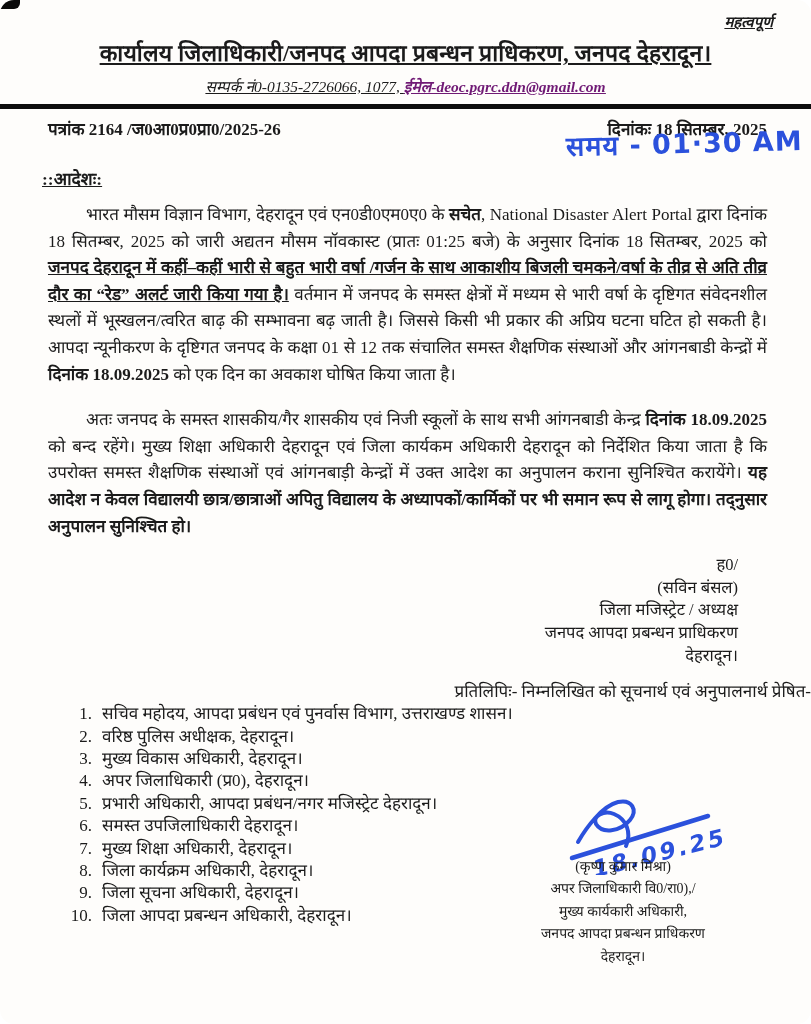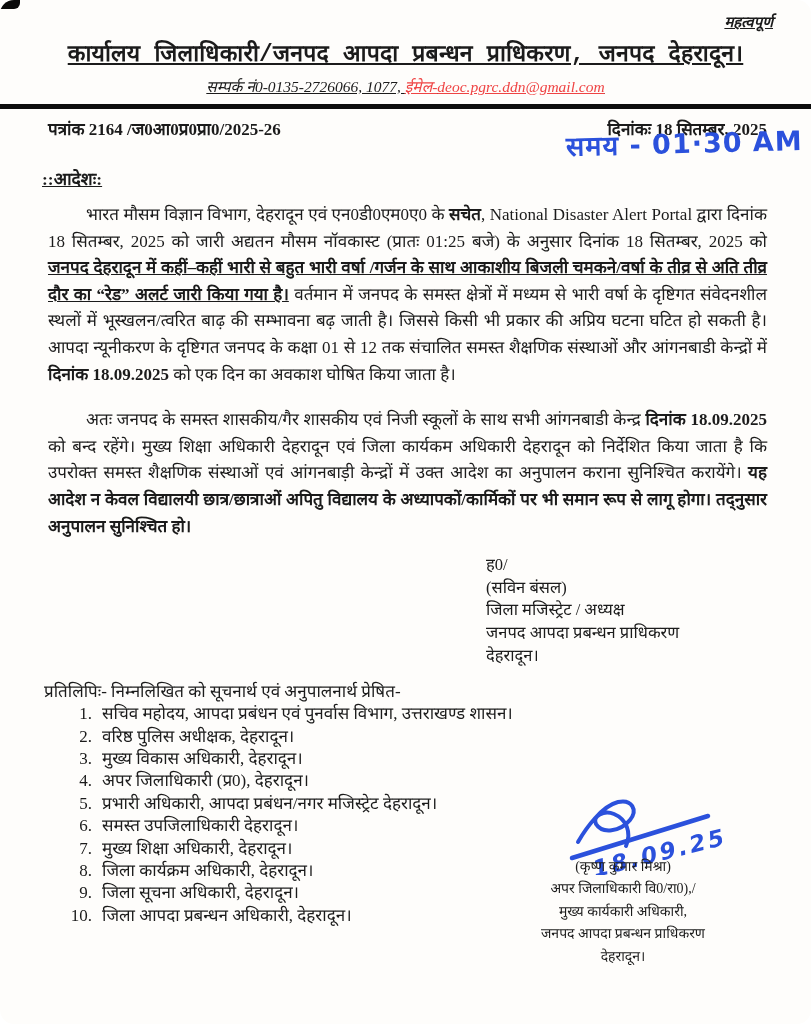--- a/index.html
+++ b/index.html
@@ -32,7 +32,6 @@
     text-decoration: underline;
     letter-spacing: 0.2px;
     white-space: nowrap;
-    font-family: Liberation Mono, monospace;
   }
   .contact {
     margin-top: 7px; text-align: center;

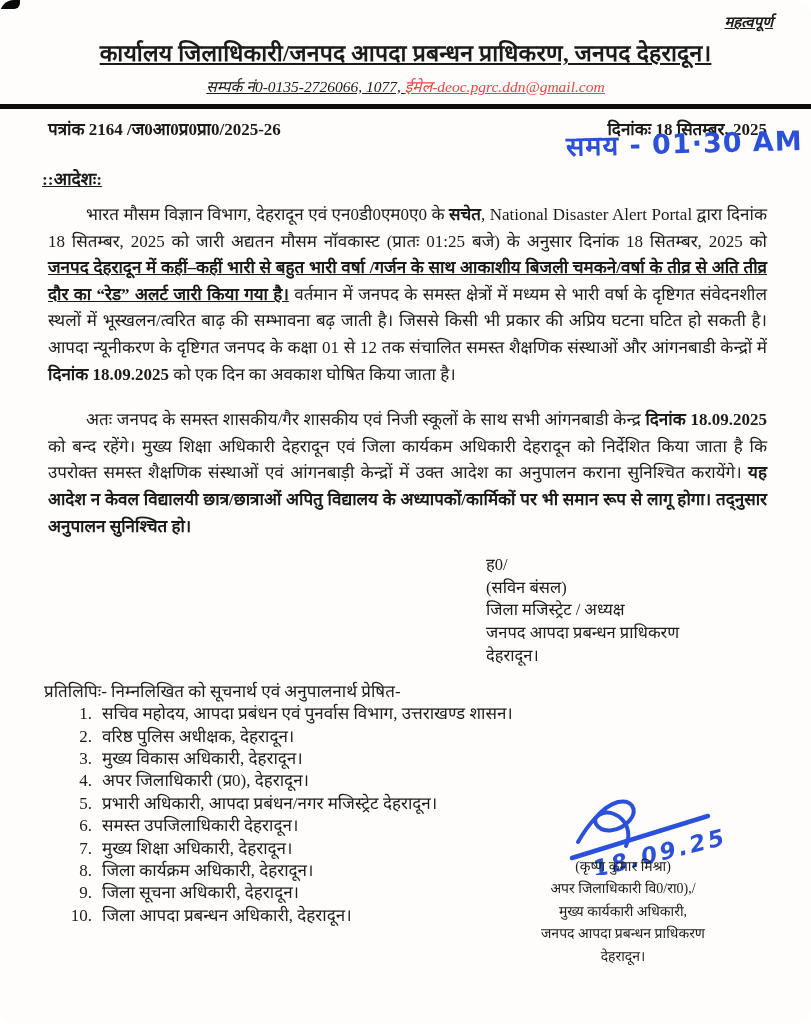--- a/index.html
+++ b/index.html
@@ -38,7 +38,7 @@
     font-style: italic; font-size: 15.5px;
     text-decoration: underline;
   }
-  .contact .email { color: #ef4444; font-weight: normal; text-decoration: underline; }
+  .contact .email { color: #701a75; font-weight: bold; text-decoration: underline; }
   a.email { cursor: pointer; }
   .rule { margin-top: 7px; height: 5px; background: #0d0d0d; }
   .refrow {

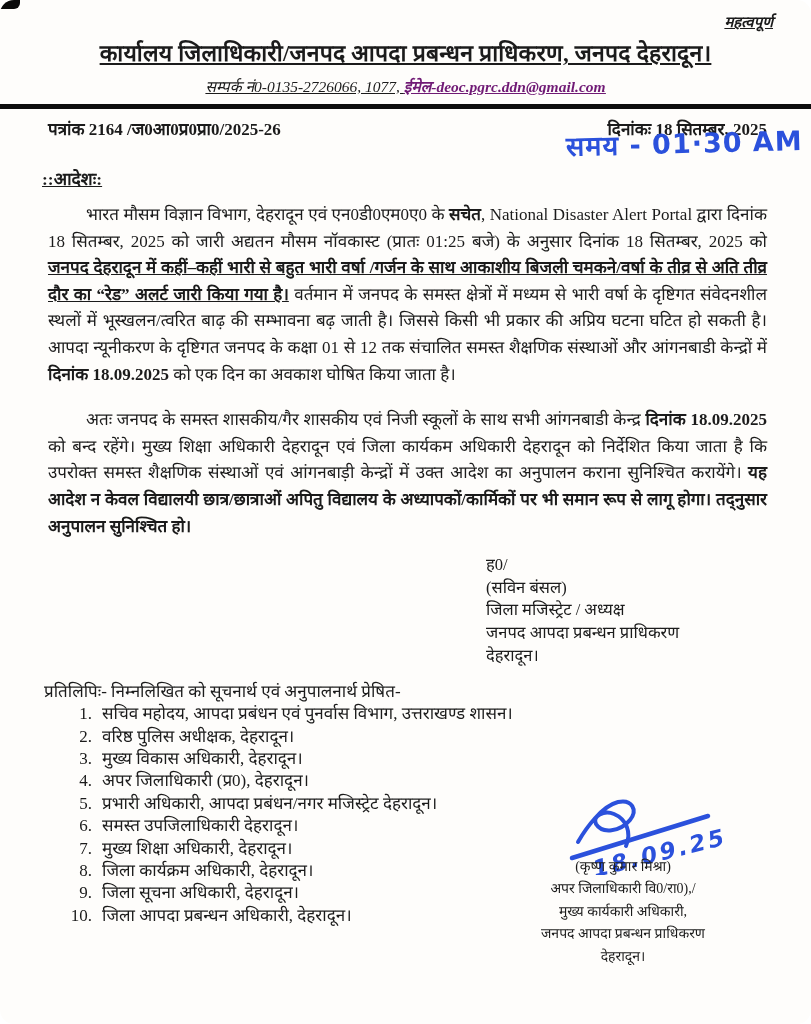--- a/index.html
+++ b/index.html
@@ -75,7 +75,7 @@
   .sig1 {
     margin: 14px 0 0 486px;
     width: 252px;
-    text-align: left;
+    text-align: right;
     font-size: 16.5px;
     line-height: 22.6px;
   }

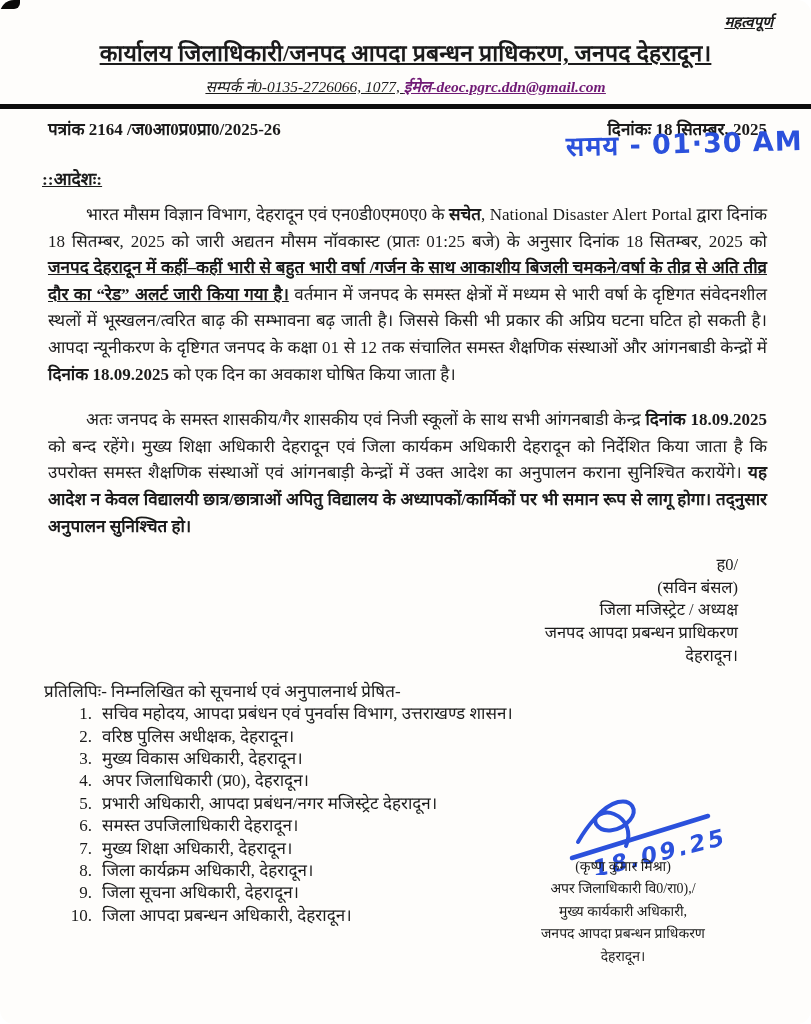--- a/index.html
+++ b/index.html
@@ -82,6 +82,7 @@
   .copies-heading {
     margin: 12px 0 0 44px;
     font-size: 17px;
+    text-align: right;
   }
   .copy-list { margin: 1px 0 0 64px; font-size: 17px; }
   .copy-row { display: flex; line-height: 22.4px; }

